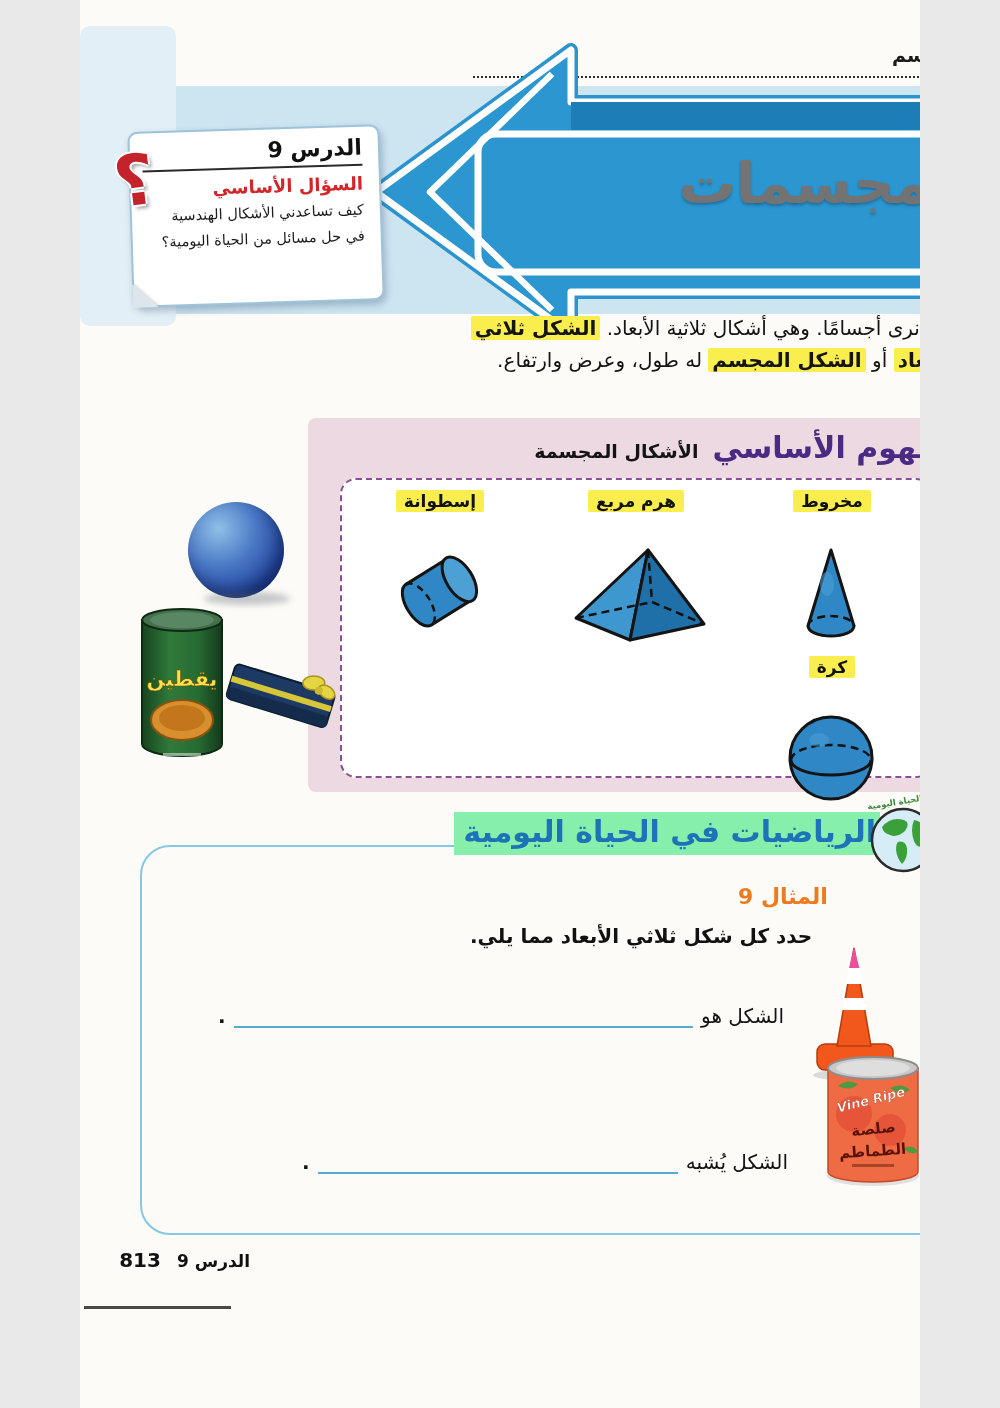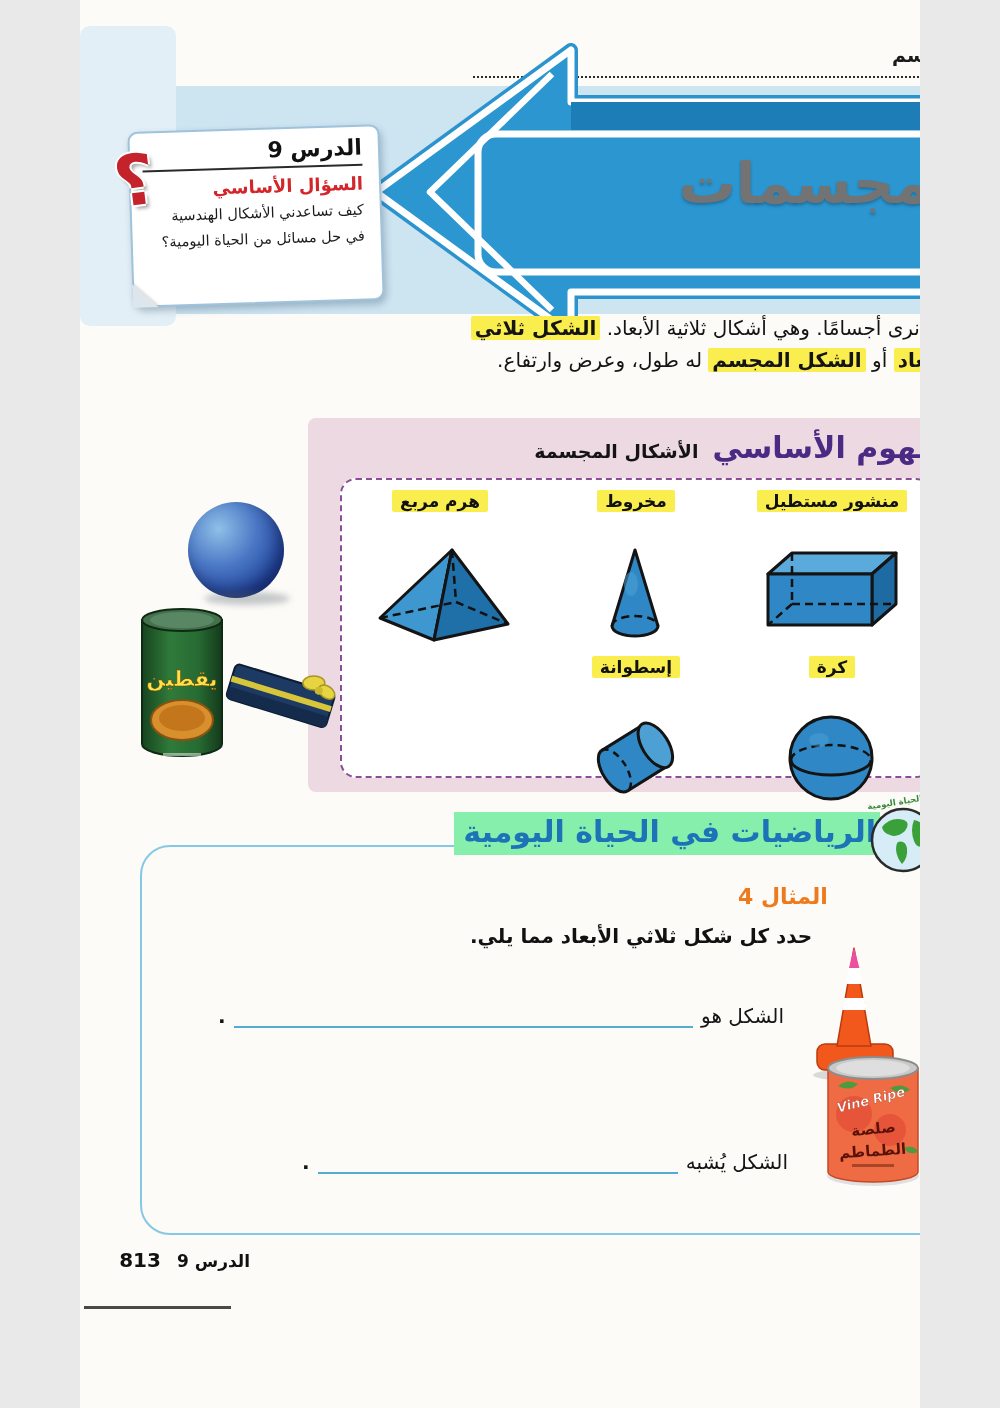--- a/index.html
+++ b/index.html
@@ -167,15 +167,6 @@
     <div class="kc-panel">
 
 
-      <div class="kc-cell">
-        <span class="kc-label">منشور مستطيل</span>
-        <svg class="kc-shape" width="140" height="88" viewBox="0 0 140 88">
-          <polygon points="6,30 30,9 134,9 110,30" fill="#5aabdc" stroke="#141414" stroke-width="3" stroke-linejoin="round"></polygon>
-          <polygon points="110,30 134,9 134,60 110,81" fill="#1e6ba3" stroke="#141414" stroke-width="3" stroke-linejoin="round"></polygon>
-          <polygon points="6,30 110,30 110,81 6,81" fill="#2f88c5" stroke="#141414" stroke-width="3" stroke-linejoin="round"></polygon>
-          <path d="M30,9 L30,60 M30,60 L6,81 M30,60 L134,60" fill="none" stroke="#111" stroke-width="2.5" stroke-dasharray="8 5"></path>
-        </svg>
-      </div>
 
       <div class="kc-cell">
         <span class="kc-label">مخروط</span>

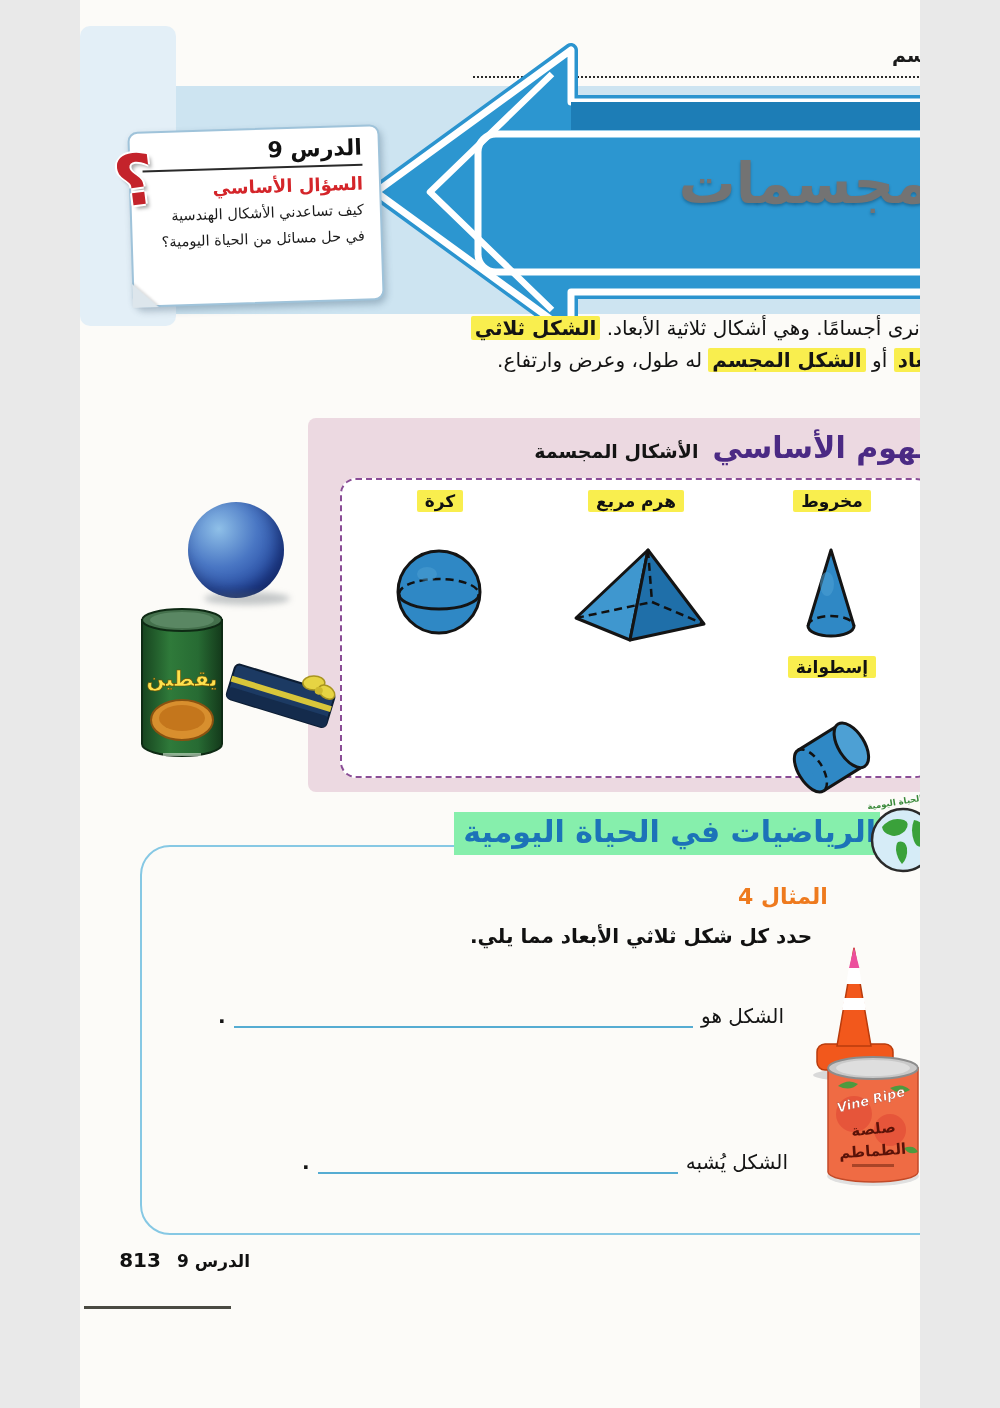--- a/index.html
+++ b/index.html
@@ -187,16 +187,6 @@
       </div>
 
       <div class="kc-cell">
-        <span class="kc-label">كرة</span>
-        <svg class="kc-shape" width="102" height="96" viewBox="0 0 102 96">
-          <circle cx="50" cy="48" r="41" fill="#2f88c5" stroke="#141414" stroke-width="3"></circle>
-          <path d="M10,50 A40,15 0 0 0 90,50" fill="none" stroke="#141414" stroke-width="3"></path>
-          <path d="M10,50 A40,15 0 0 1 90,50" fill="none" stroke="#111" stroke-width="2.5" stroke-dasharray="8 5"></path>
-          <ellipse cx="38" cy="30" rx="10" ry="7" fill="#4da0d4" opacity="0.5"></ellipse>
-        </svg>
-      </div>
-
-      <div class="kc-cell">
         <span class="kc-label">إسطوانة</span>
         <svg class="kc-shape" width="112" height="96" viewBox="0 0 112 96">
           <g transform="rotate(-32 55 48)">
@@ -206,6 +196,16 @@
             <path d="M31,24 L79,24 M31,72 L79,72" stroke="#141414" stroke-width="3"></path>
             <ellipse cx="79" cy="48" rx="13" ry="25" fill="#4da0d4" stroke="#141414" stroke-width="3"></ellipse>
           </g>
+        </svg>
+      </div>
+
+      <div class="kc-cell">
+        <span class="kc-label">كرة</span>
+        <svg class="kc-shape" width="102" height="96" viewBox="0 0 102 96">
+          <circle cx="50" cy="48" r="41" fill="#2f88c5" stroke="#141414" stroke-width="3"></circle>
+          <path d="M10,50 A40,15 0 0 0 90,50" fill="none" stroke="#141414" stroke-width="3"></path>
+          <path d="M10,50 A40,15 0 0 1 90,50" fill="none" stroke="#111" stroke-width="2.5" stroke-dasharray="8 5"></path>
+          <ellipse cx="38" cy="30" rx="10" ry="7" fill="#4da0d4" opacity="0.5"></ellipse>
         </svg>
       </div>
 

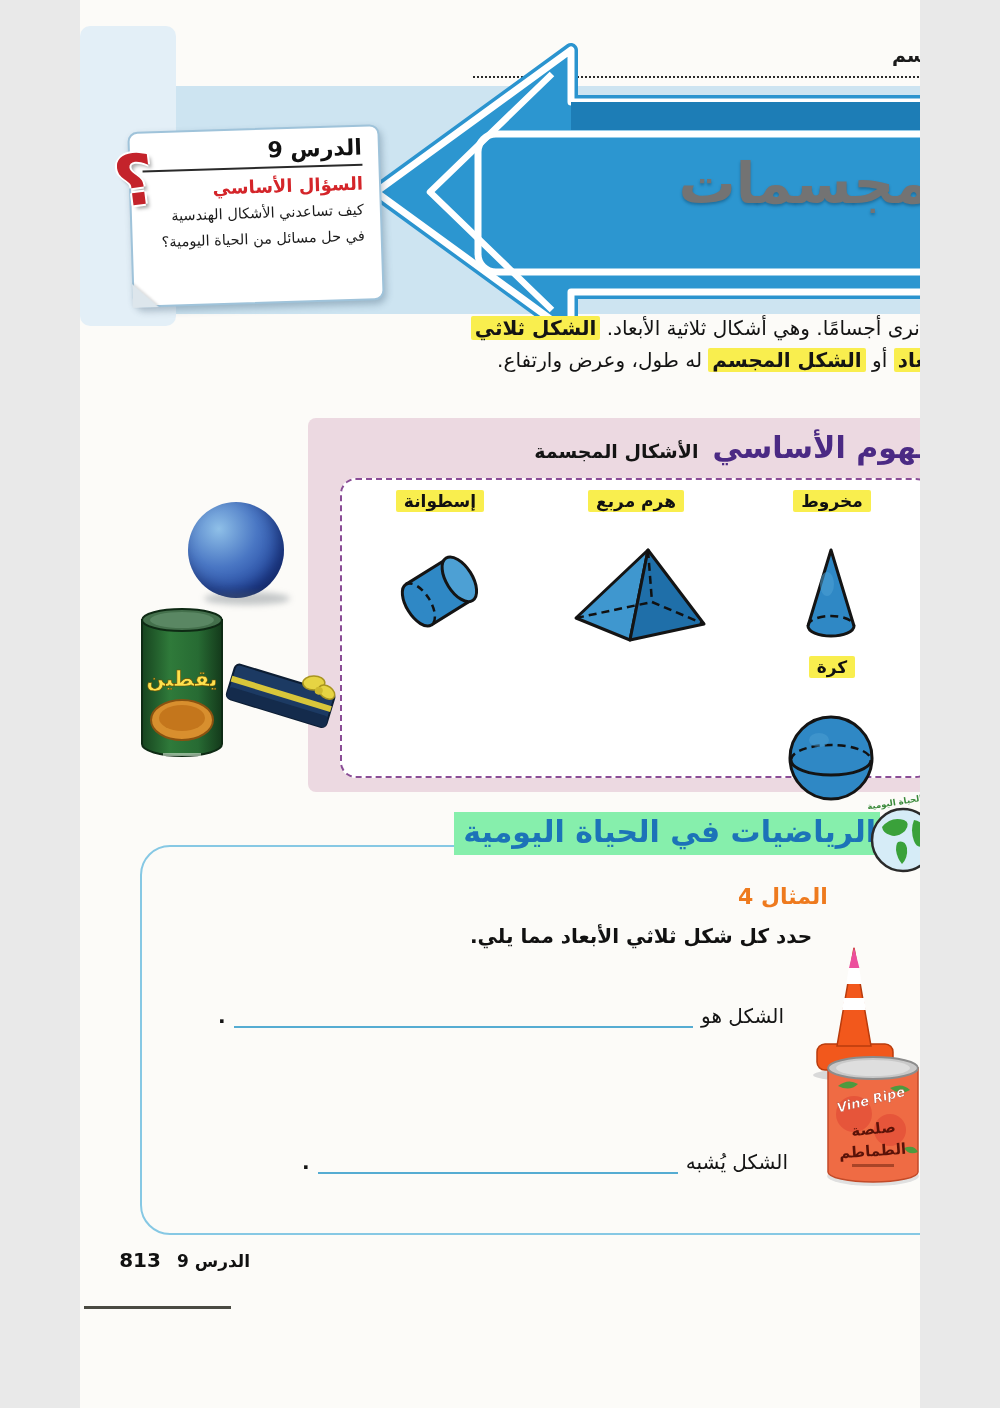--- a/index.html
+++ b/index.html
@@ -254,7 +254,7 @@
   </svg>
 
   <div class="example-box"></div>
-  <div class="example-label">المثال 4</div>
+  <div class="example-label">المثال 9</div>
   <div class="example-instruction">حدد كل شكل ثلاثي الأبعاد مما يلي.</div>
 
   <svg class="cone-img" width="98" height="142" viewBox="0 0 98 142">

